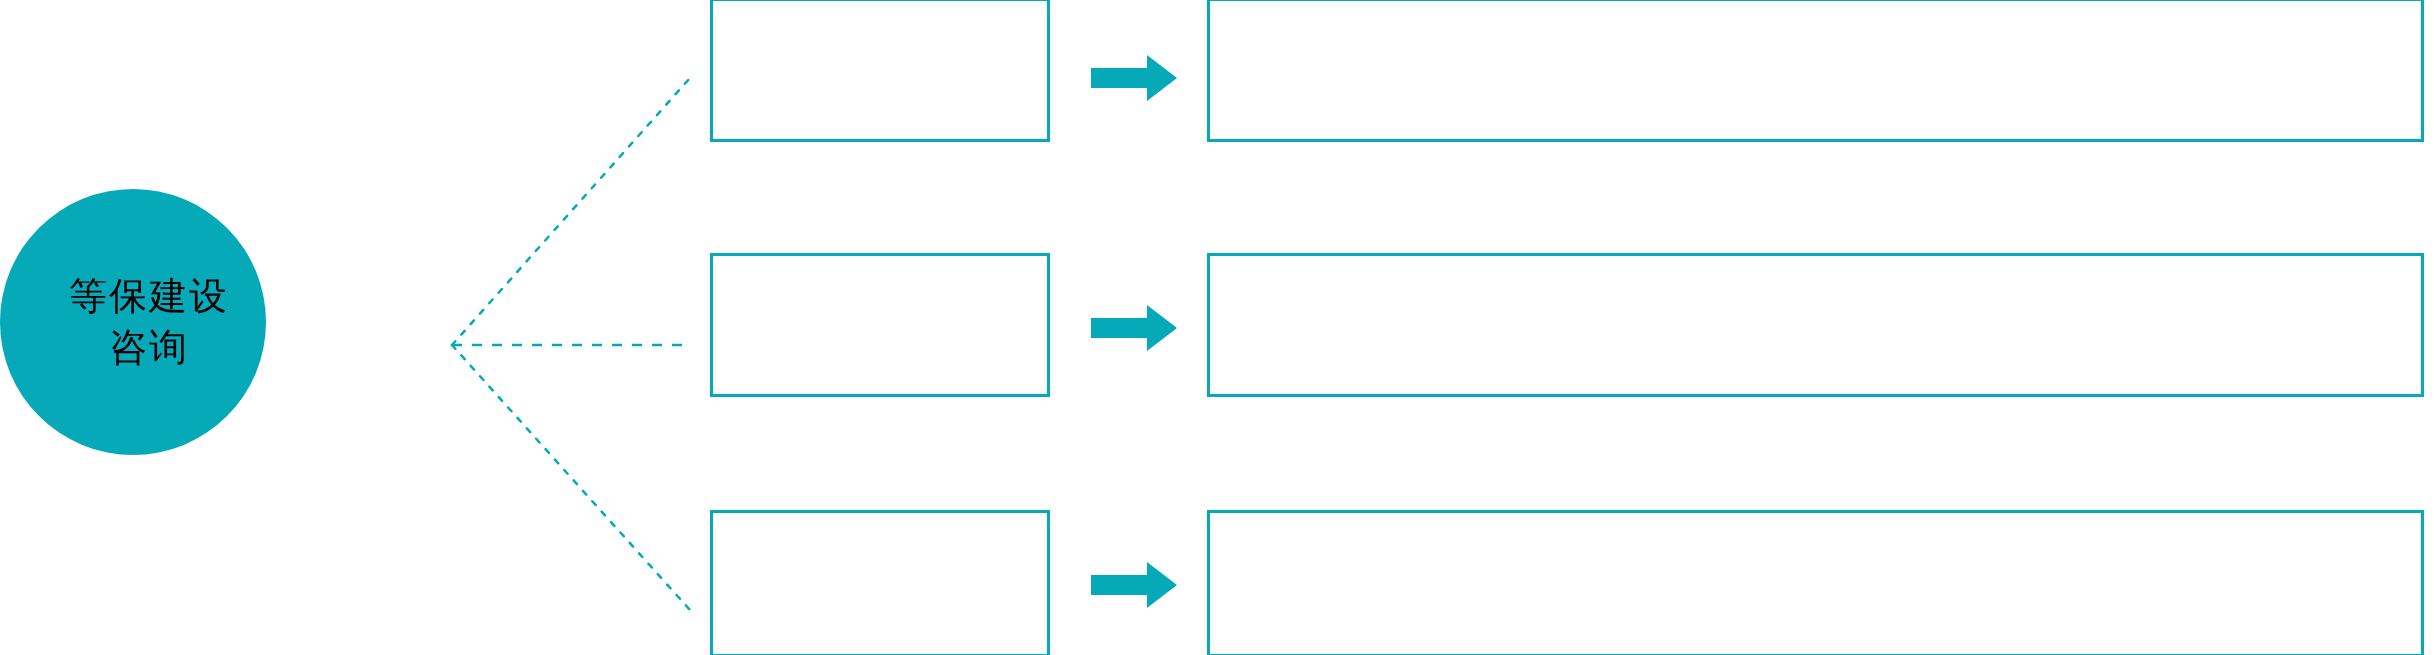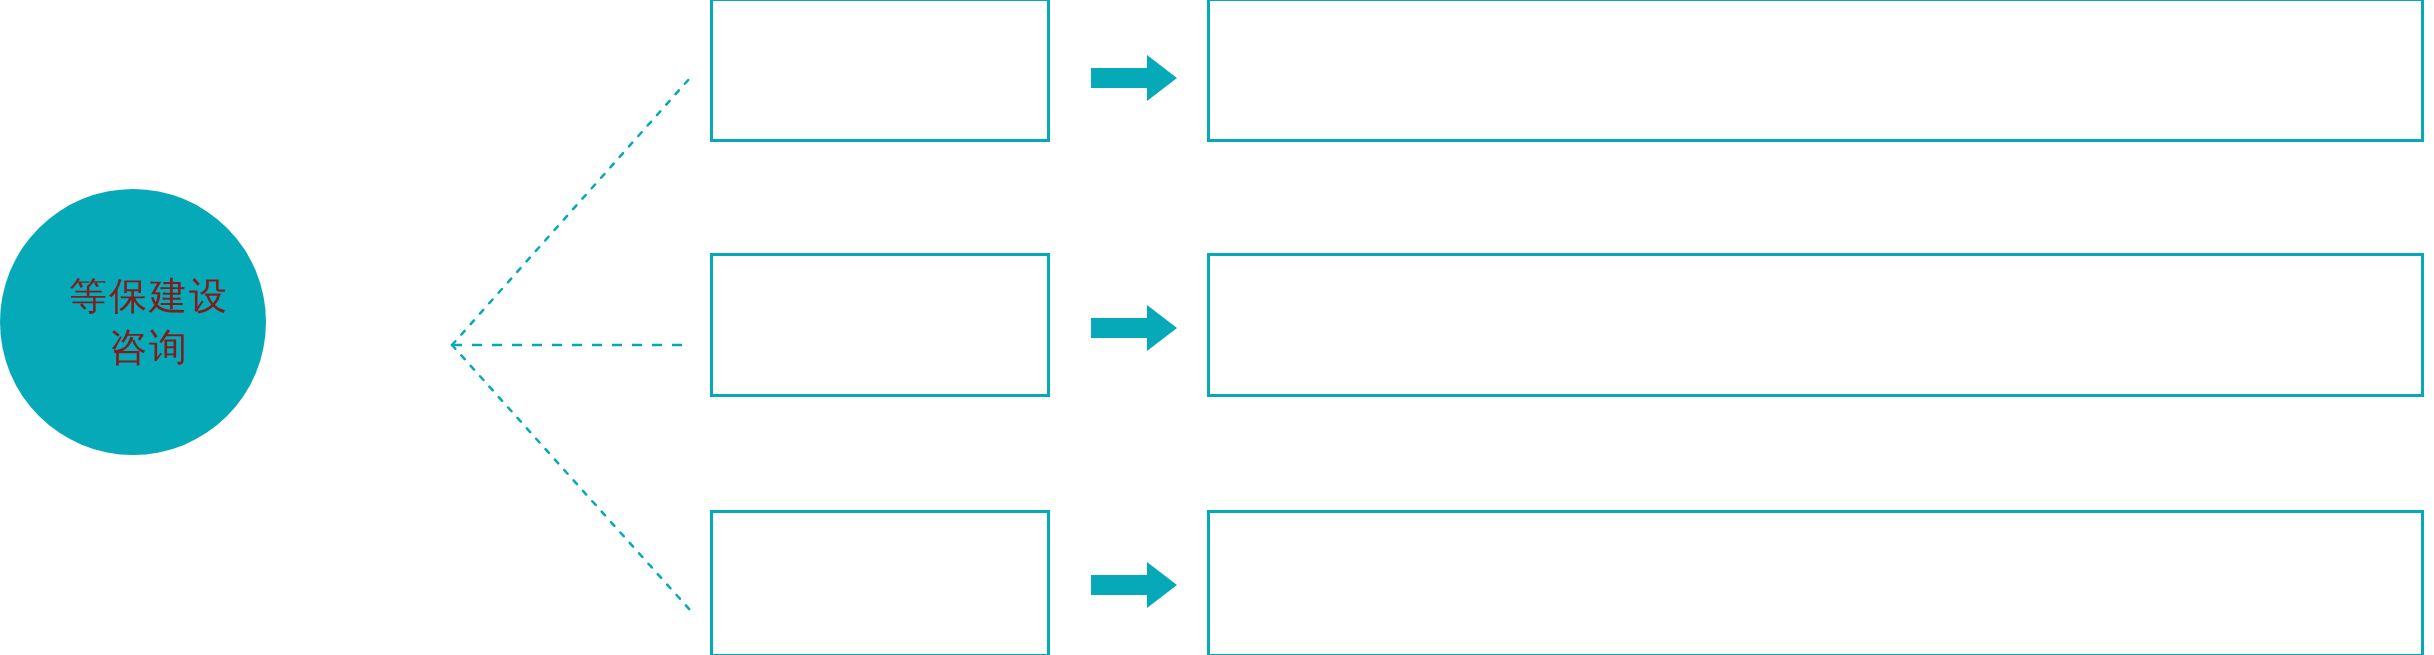--- a/index.html
+++ b/index.html
@@ -35,7 +35,7 @@
     box-sizing: border-box;
   }
   .hub-line {
-    color: #7f1d1d;
+    color: #000000;
     font-size: 38px;
     line-height: 1.33;
     letter-spacing: 2px;

